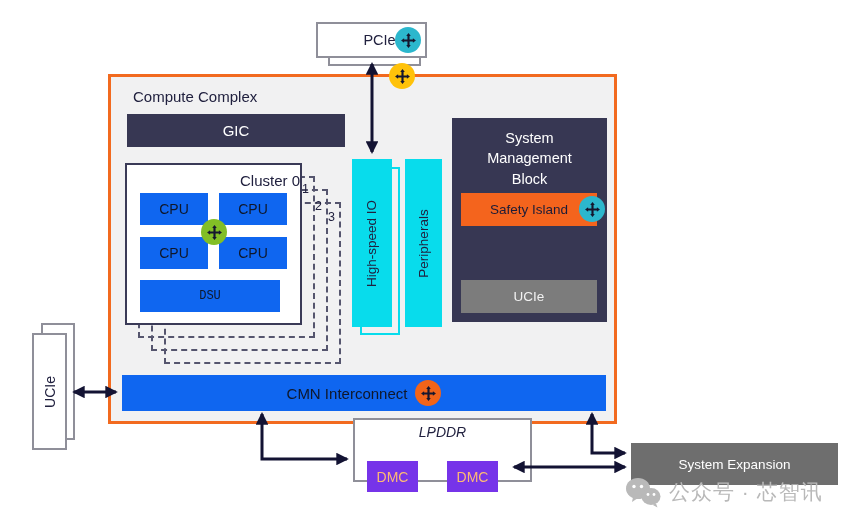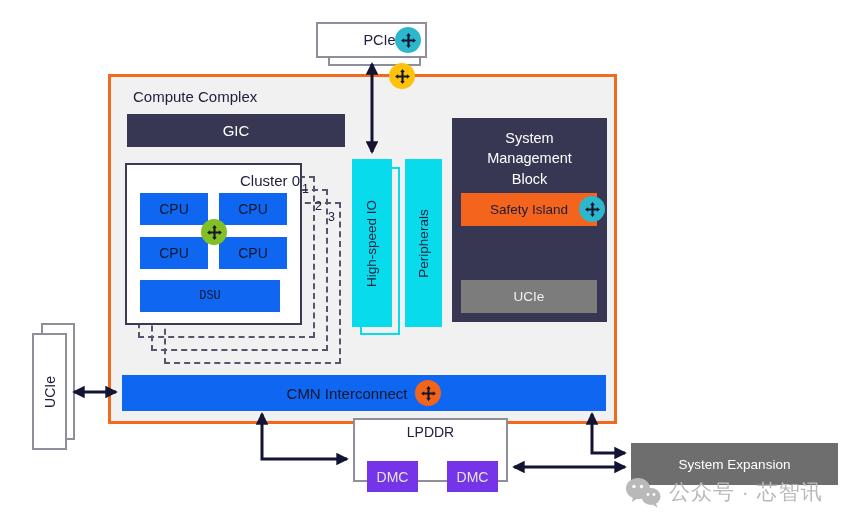--- a/index.html
+++ b/index.html
@@ -126,7 +126,7 @@
     <span class="vtext" style="font-size:14px;">UCIe</span>
   </div>
 
-  <div class="abs white-box" style="left:353px;top:418px;width:155px;height:64px;z-index:3;">
+  <div class="abs white-box" style="left:353px;top:418px;width:179px;height:64px;z-index:3;font-style:italic;">
     <div style="text-align:center;margin-top:4px;font-size:14px;">LPDDR</div>
   </div>
   <div class="abs purple-box center" style="left:367px;top:461px;width:51px;height:31px;font-size:14px;z-index:4;">

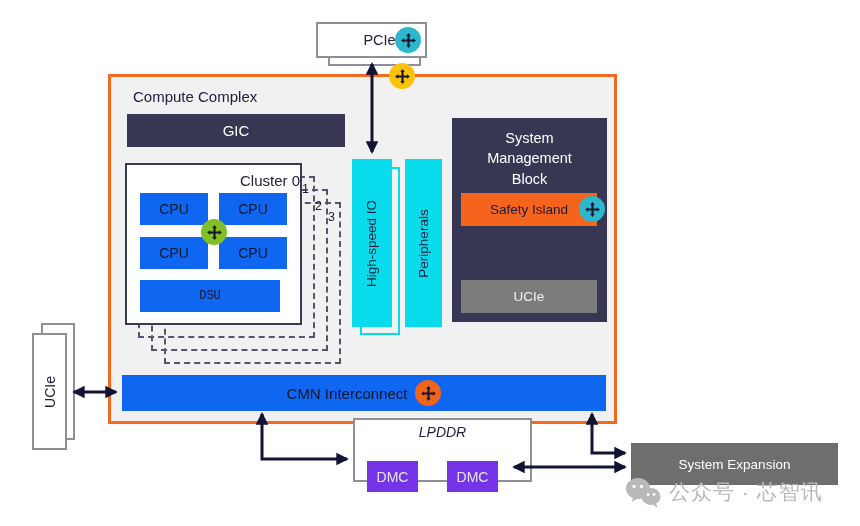--- a/index.html
+++ b/index.html
@@ -11,7 +11,7 @@
   .navy-box{background:var(--navy,#373753);color:#fff;}
   .blue-box{background:var(--blue,#0F66F0);color:#0f172a;}
   .cyan-bar{background:var(--cyan,#08DCEC);}
-  .purple-box{background:var(--purple,#7634E9);color:#e5e5e5;}
+  .purple-box{background:var(--purple,#7634E9);color:#fdba74;}
   .dashed-box{border:2px dashed var(--dashed,#55556E);background:transparent;}
   .vtext{transform:rotate(-90deg);white-space:nowrap;font-size:13.5px;color:var(--text_navy,#21213F);}
   .badge{width:26px;height:26px;border-radius:50%;display:flex;align-items:center;justify-content:center;flex:0 0 auto;}

